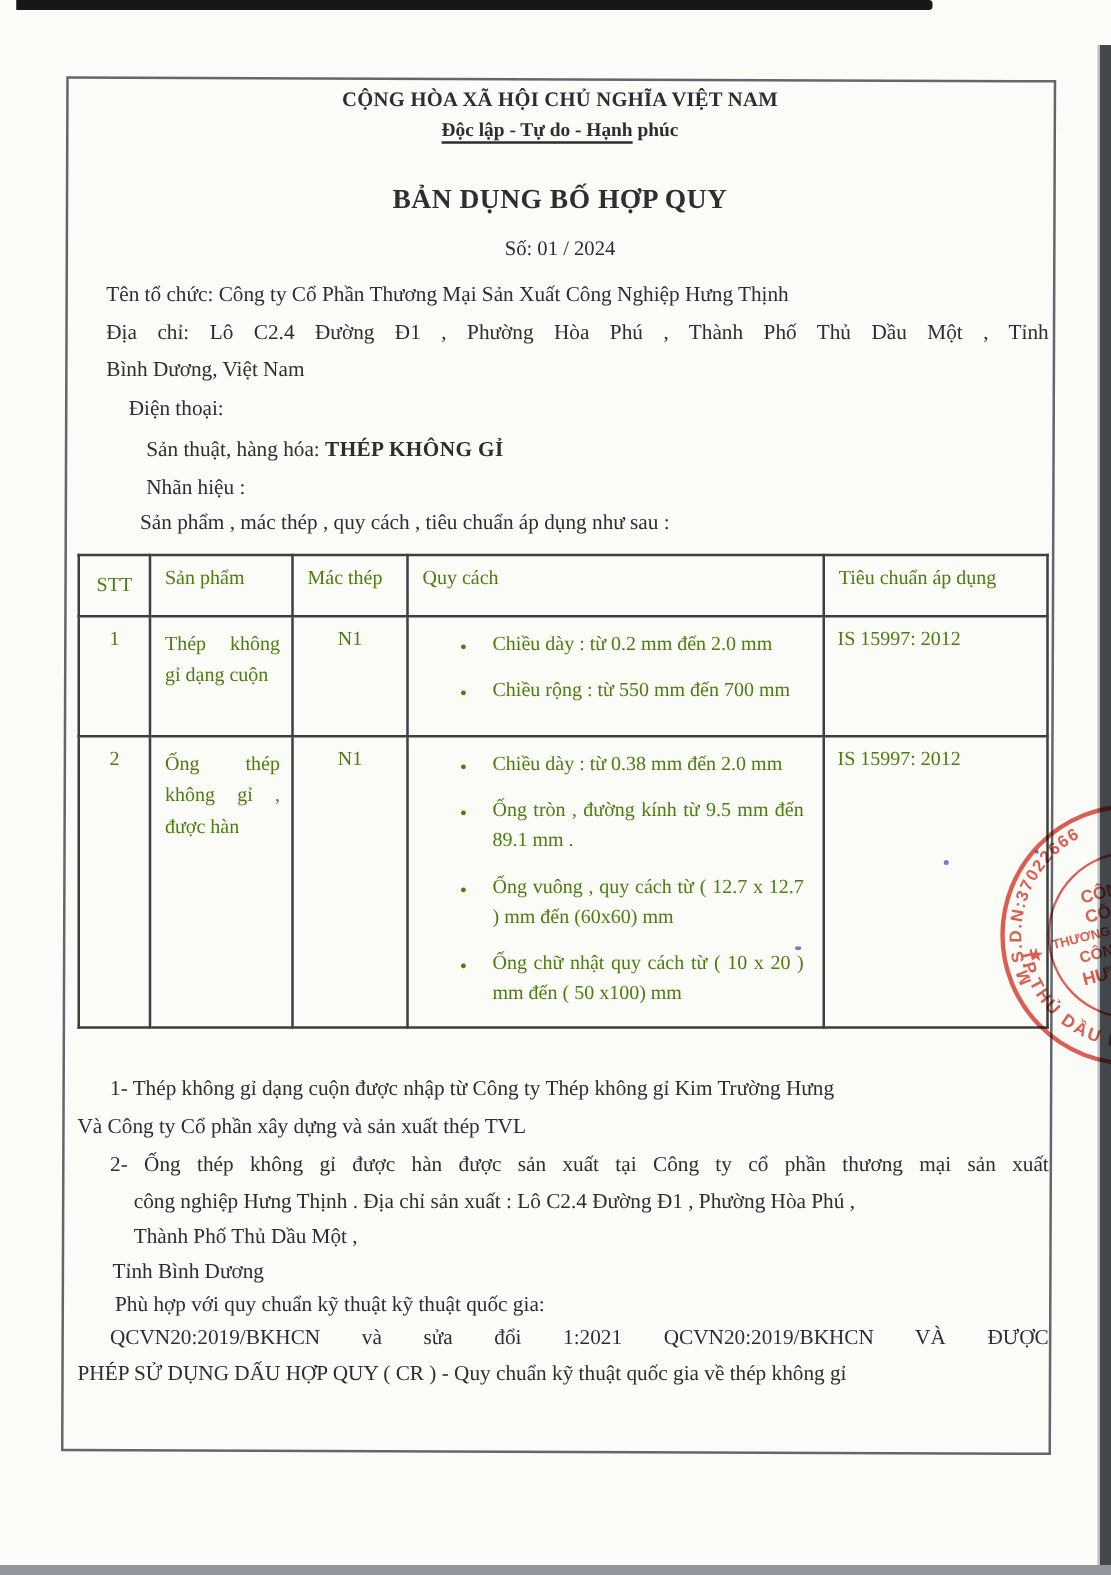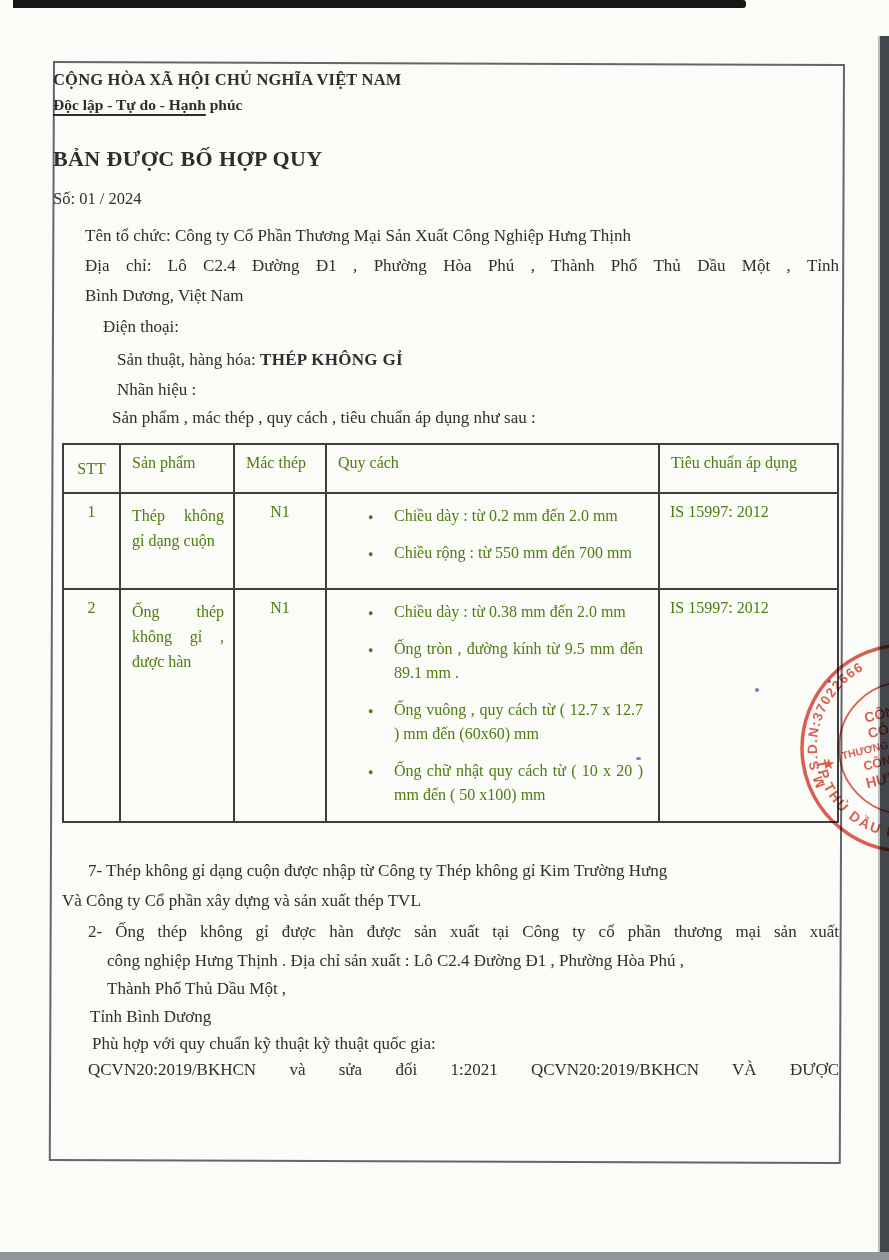--- a/index.html
+++ b/index.html
@@ -27,7 +27,7 @@
   }
 
   .abs{position:absolute;}
-  .center{left:53px;width:790px;text-align:left;}
+  .center{left:53px;width:790px;text-align:center;}
   .h-national{top:70px;font-size:16.5px;font-weight:bold;letter-spacing:.2px;}
   .h-motto{top:96px;font-size:15.5px;font-weight:bold;}
   .h-motto .u{text-decoration:underline;text-underline-offset:4px;text-decoration-thickness:1.5px;}

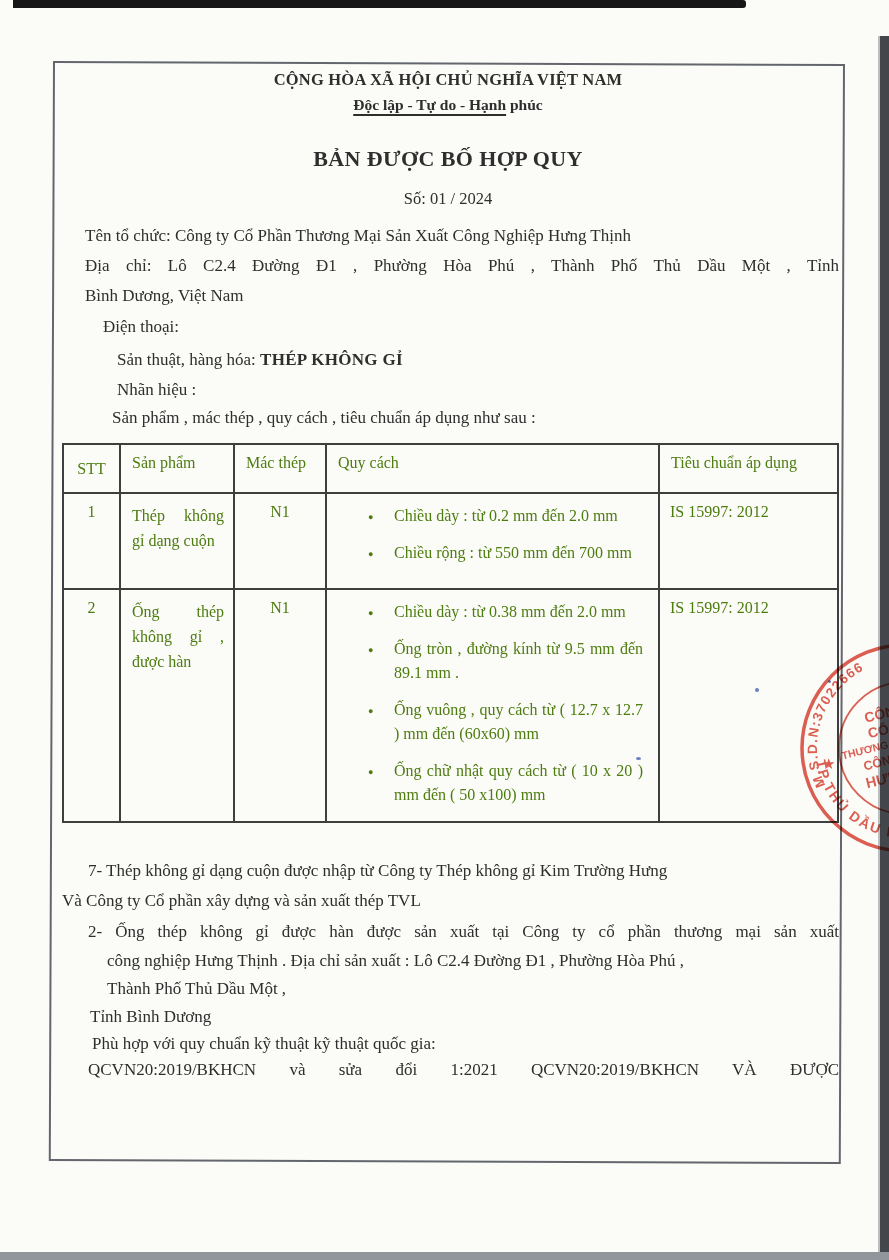--- a/index.html
+++ b/index.html
@@ -94,7 +94,7 @@
 
 <div class="abs center h-national">CỘNG HÒA XÃ HỘI CHỦ NGHĨA VIỆT NAM</div>
 <div class="abs center h-motto"><span class="u">Độc lập - Tự do - Hạnh</span><span> phúc</span></div>
-<div class="abs center h-title">BẢN ĐƯỢC BỐ HỢP QUY</div>
+<div class="abs center h-title">BẢN DỤNG BỐ HỢP QUY</div>
 <div class="abs center h-number">Số: 01 / 2024</div>
 
 <div class="abs body-text p-org">Tên tổ chức: Công ty Cổ Phần Thương Mại Sản Xuất Công Nghiệp Hưng Thịnh</div>

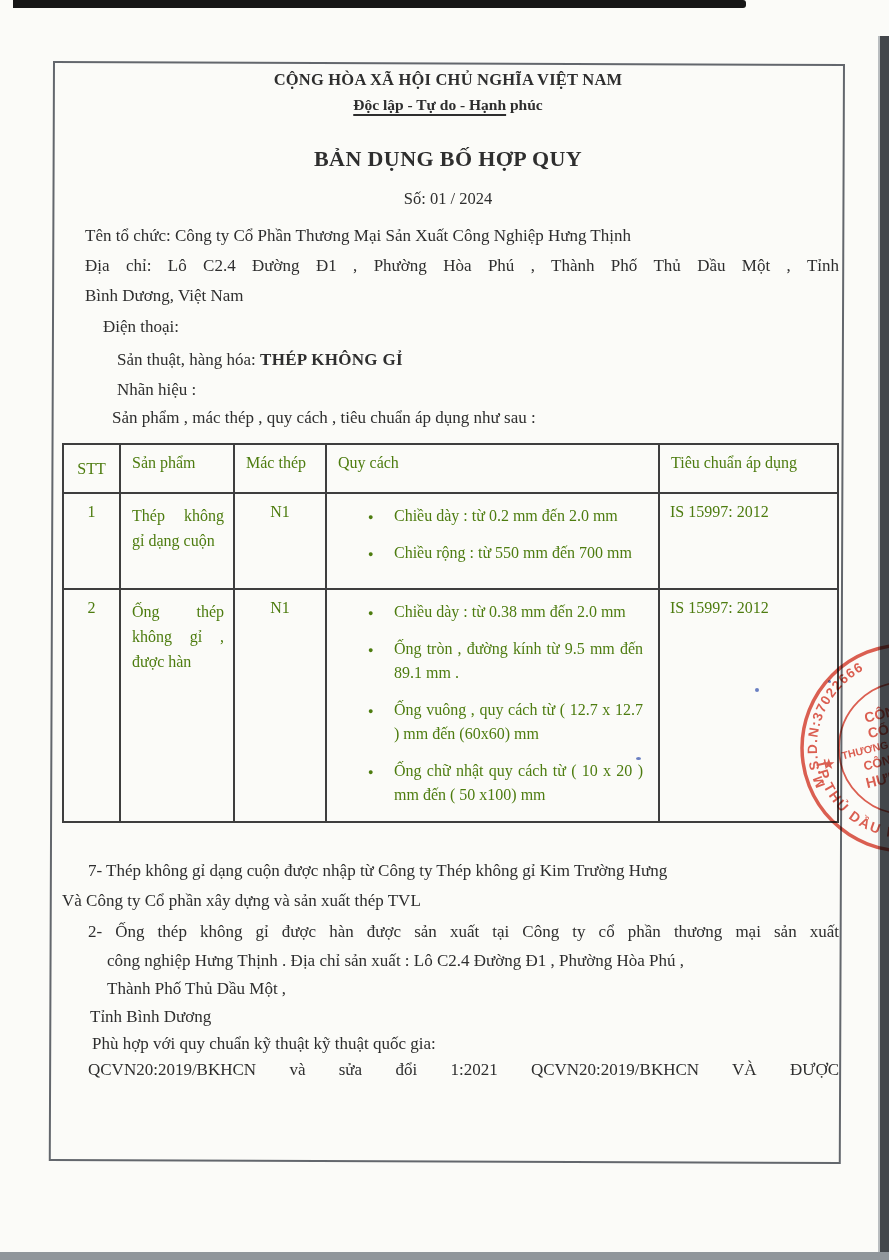--- a/index.html
+++ b/index.html
@@ -155,7 +155,7 @@
 </table>
 
 <div class="abs body-text n1">
-  <div class="l1">7- Thép không gỉ dạng cuộn được nhập từ Công ty Thép không gỉ Kim Trường Hưng</div>
+  <div class="l1">1- Thép không gỉ dạng cuộn được nhập từ Công ty Thép không gỉ Kim Trường Hưng</div>
   <div>Và Công ty Cổ phần xây dựng và sản xuất thép TVL</div>
 </div>
 <div class="abs body-text n2">

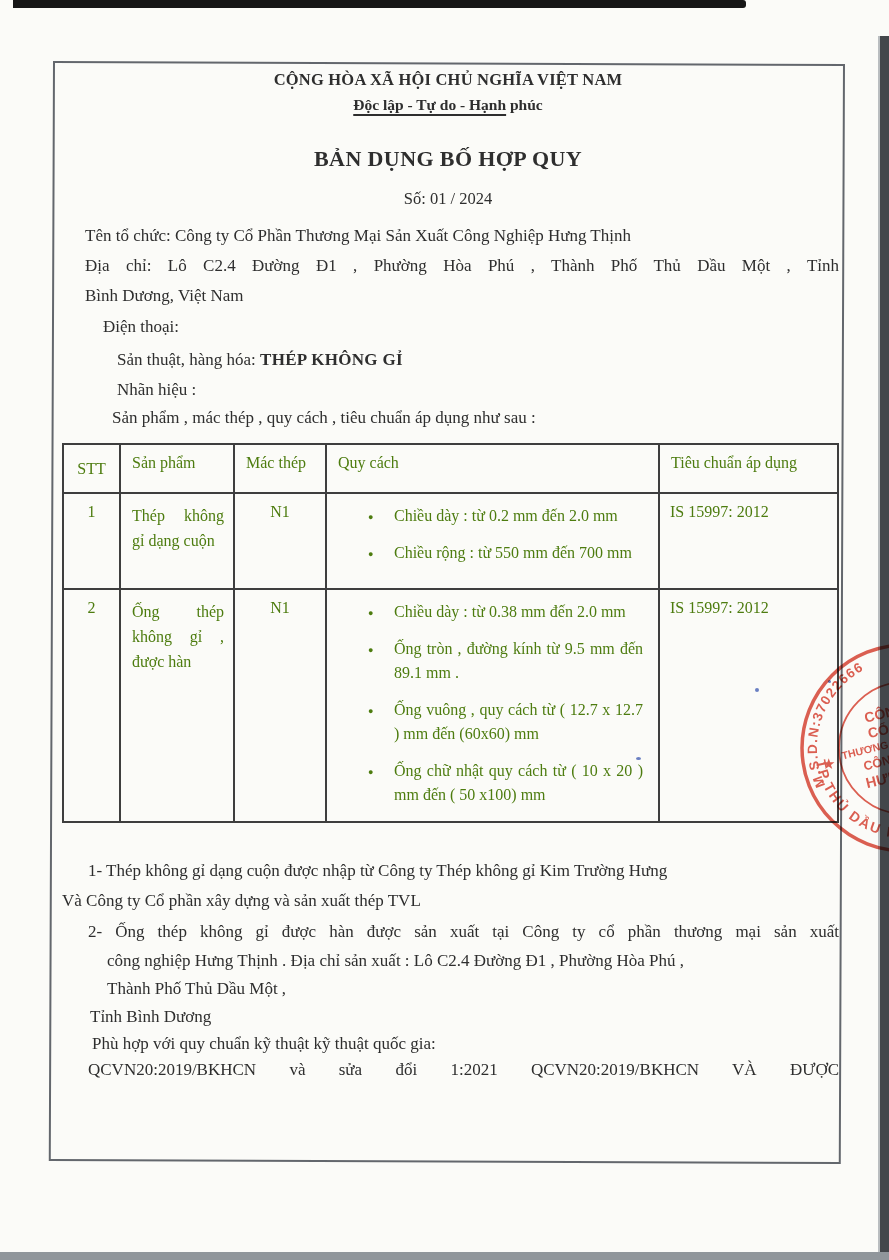--- a/index.html
+++ b/index.html
@@ -167,6 +167,7 @@
 <div class="abs body-text p-conform">Phù hợp với quy chuẩn kỹ thuật kỹ thuật quốc gia:</div>
 <div class="abs body-text qcvn">
   <div class="l1 stretch">QCVN20:2019/BKHCN và sửa đổi 1:2021 QCVN20:2019/BKHCN VÀ ĐƯỢC</div>
+  <div>PHÉP SỬ DỤNG DẤU HỢP QUY ( CR ) -  Quy chuẩn kỹ thuật quốc gia về thép không gỉ</div>
 </div>
 
 <svg class="stamp" viewBox="-115 -115 230 230" width="230" height="230">

